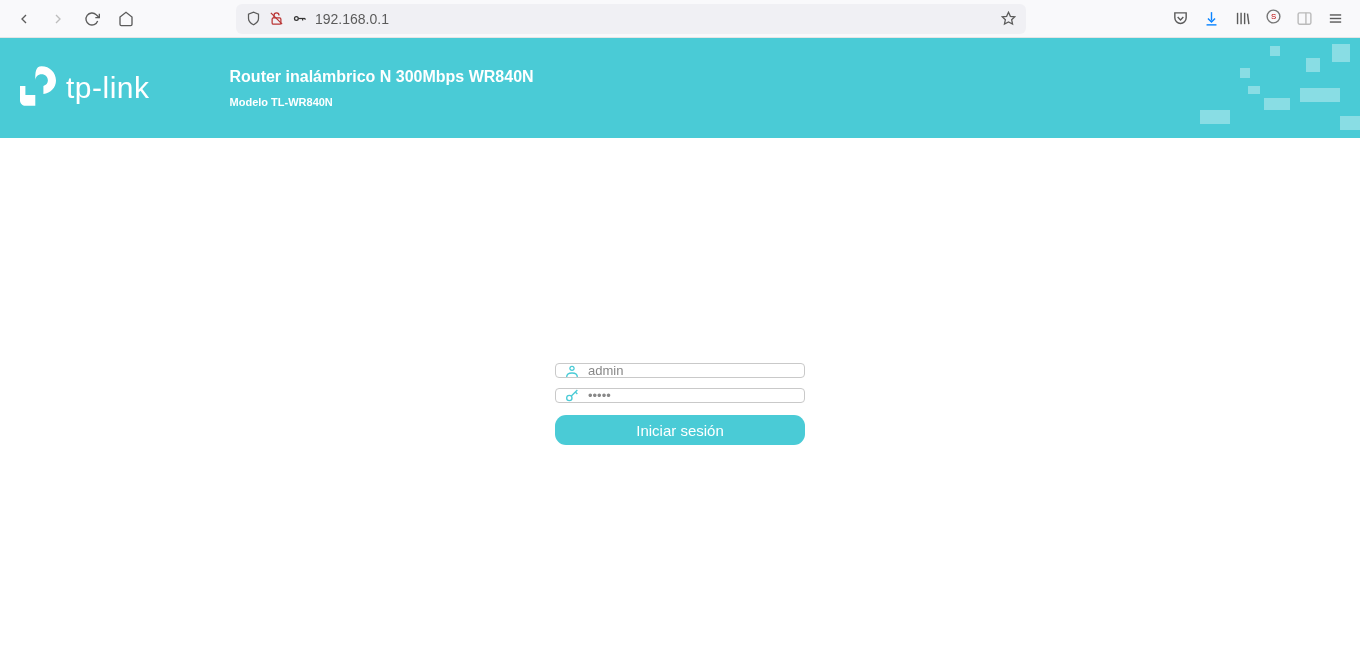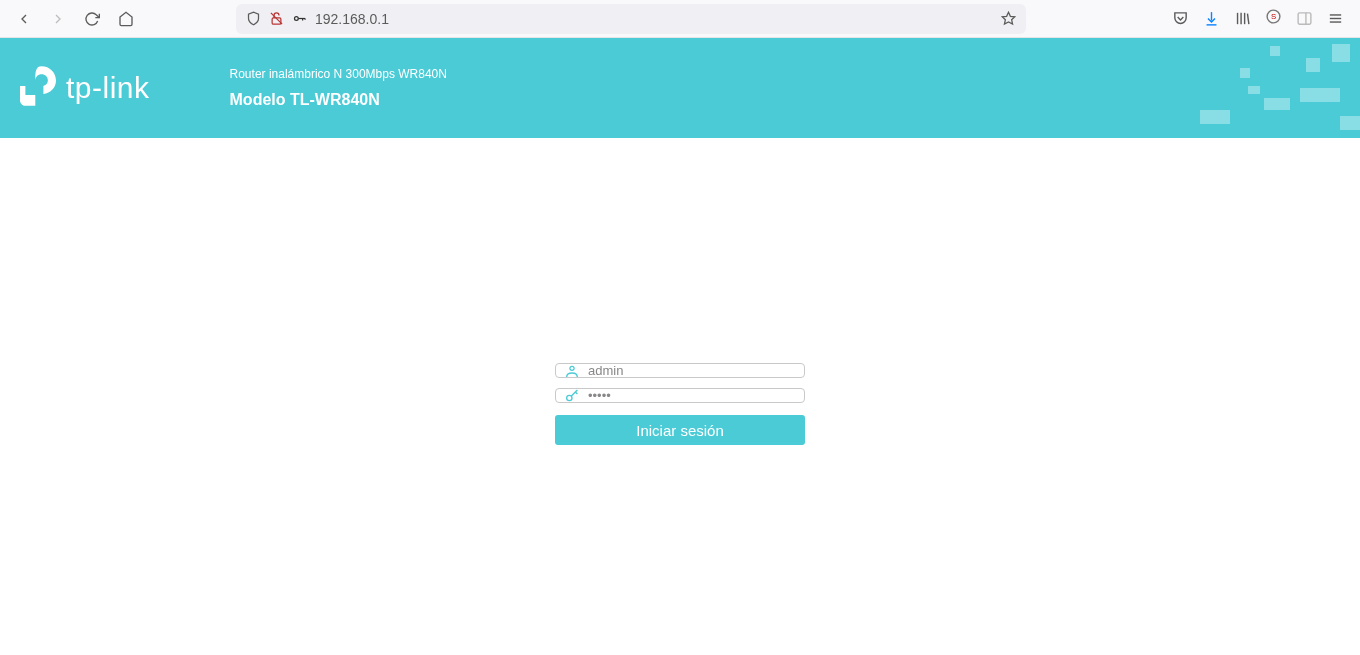--- a/index.html
+++ b/index.html
@@ -75,7 +75,7 @@
   .logo-mark svg { width: 36px; height: 40px; fill: #fff; }
   .logo-text { font-size: 30px; font-weight: 500; letter-spacing: 0.5px; }
   .titles { margin-left: 80px; color: #fff; }
-  .title-main { font-size: 12px; font-weight: normal; }
+  .title-main { font-size: 16px; font-weight: bold; }
   .title-sub { font-size: 16px; font-weight: bold; margin-top: 10px; }
 
   .banner-deco {

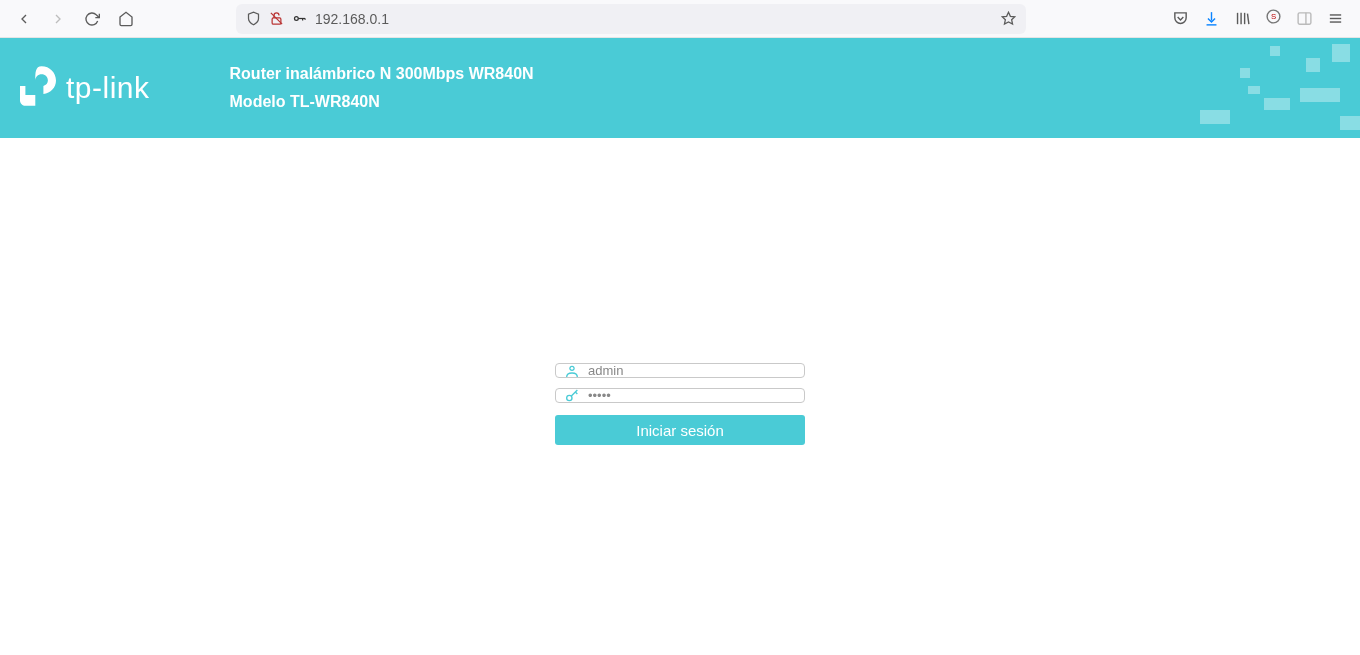--- a/index.html
+++ b/index.html
@@ -76,7 +76,7 @@
   .logo-text { font-size: 30px; font-weight: 500; letter-spacing: 0.5px; }
   .titles { margin-left: 80px; color: #fff; }
   .title-main { font-size: 16px; font-weight: bold; }
-  .title-sub { font-size: 16px; font-weight: bold; margin-top: 10px; }
+  .title-sub { font-size: 11px; font-weight: bold; margin-top: 10px; }
 
   .banner-deco {
     position: absolute;

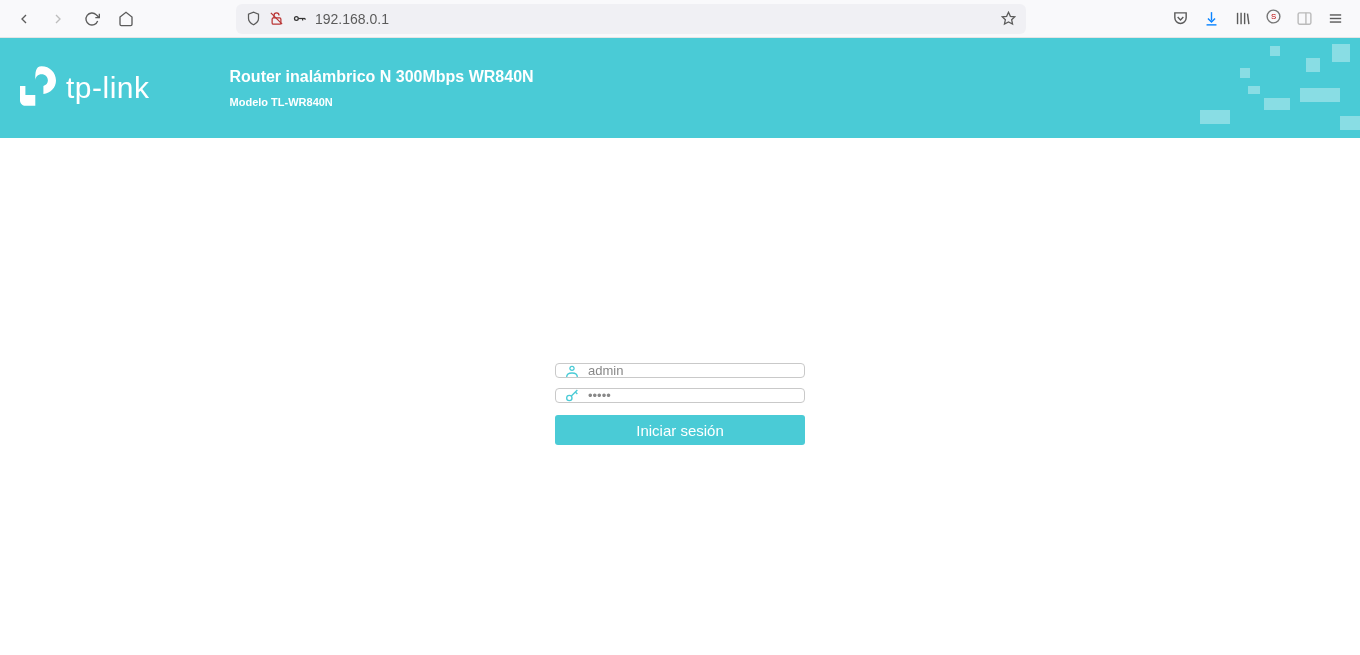--- a/index.html
+++ b/index.html
@@ -124,7 +124,7 @@
     background: #4acbd6;
     color: #fff;
     border: none;
-    border-radius: 3px;
+    border-radius: 11px;
     font-size: 15px;
     cursor: pointer;
     margin-top: 2px;

